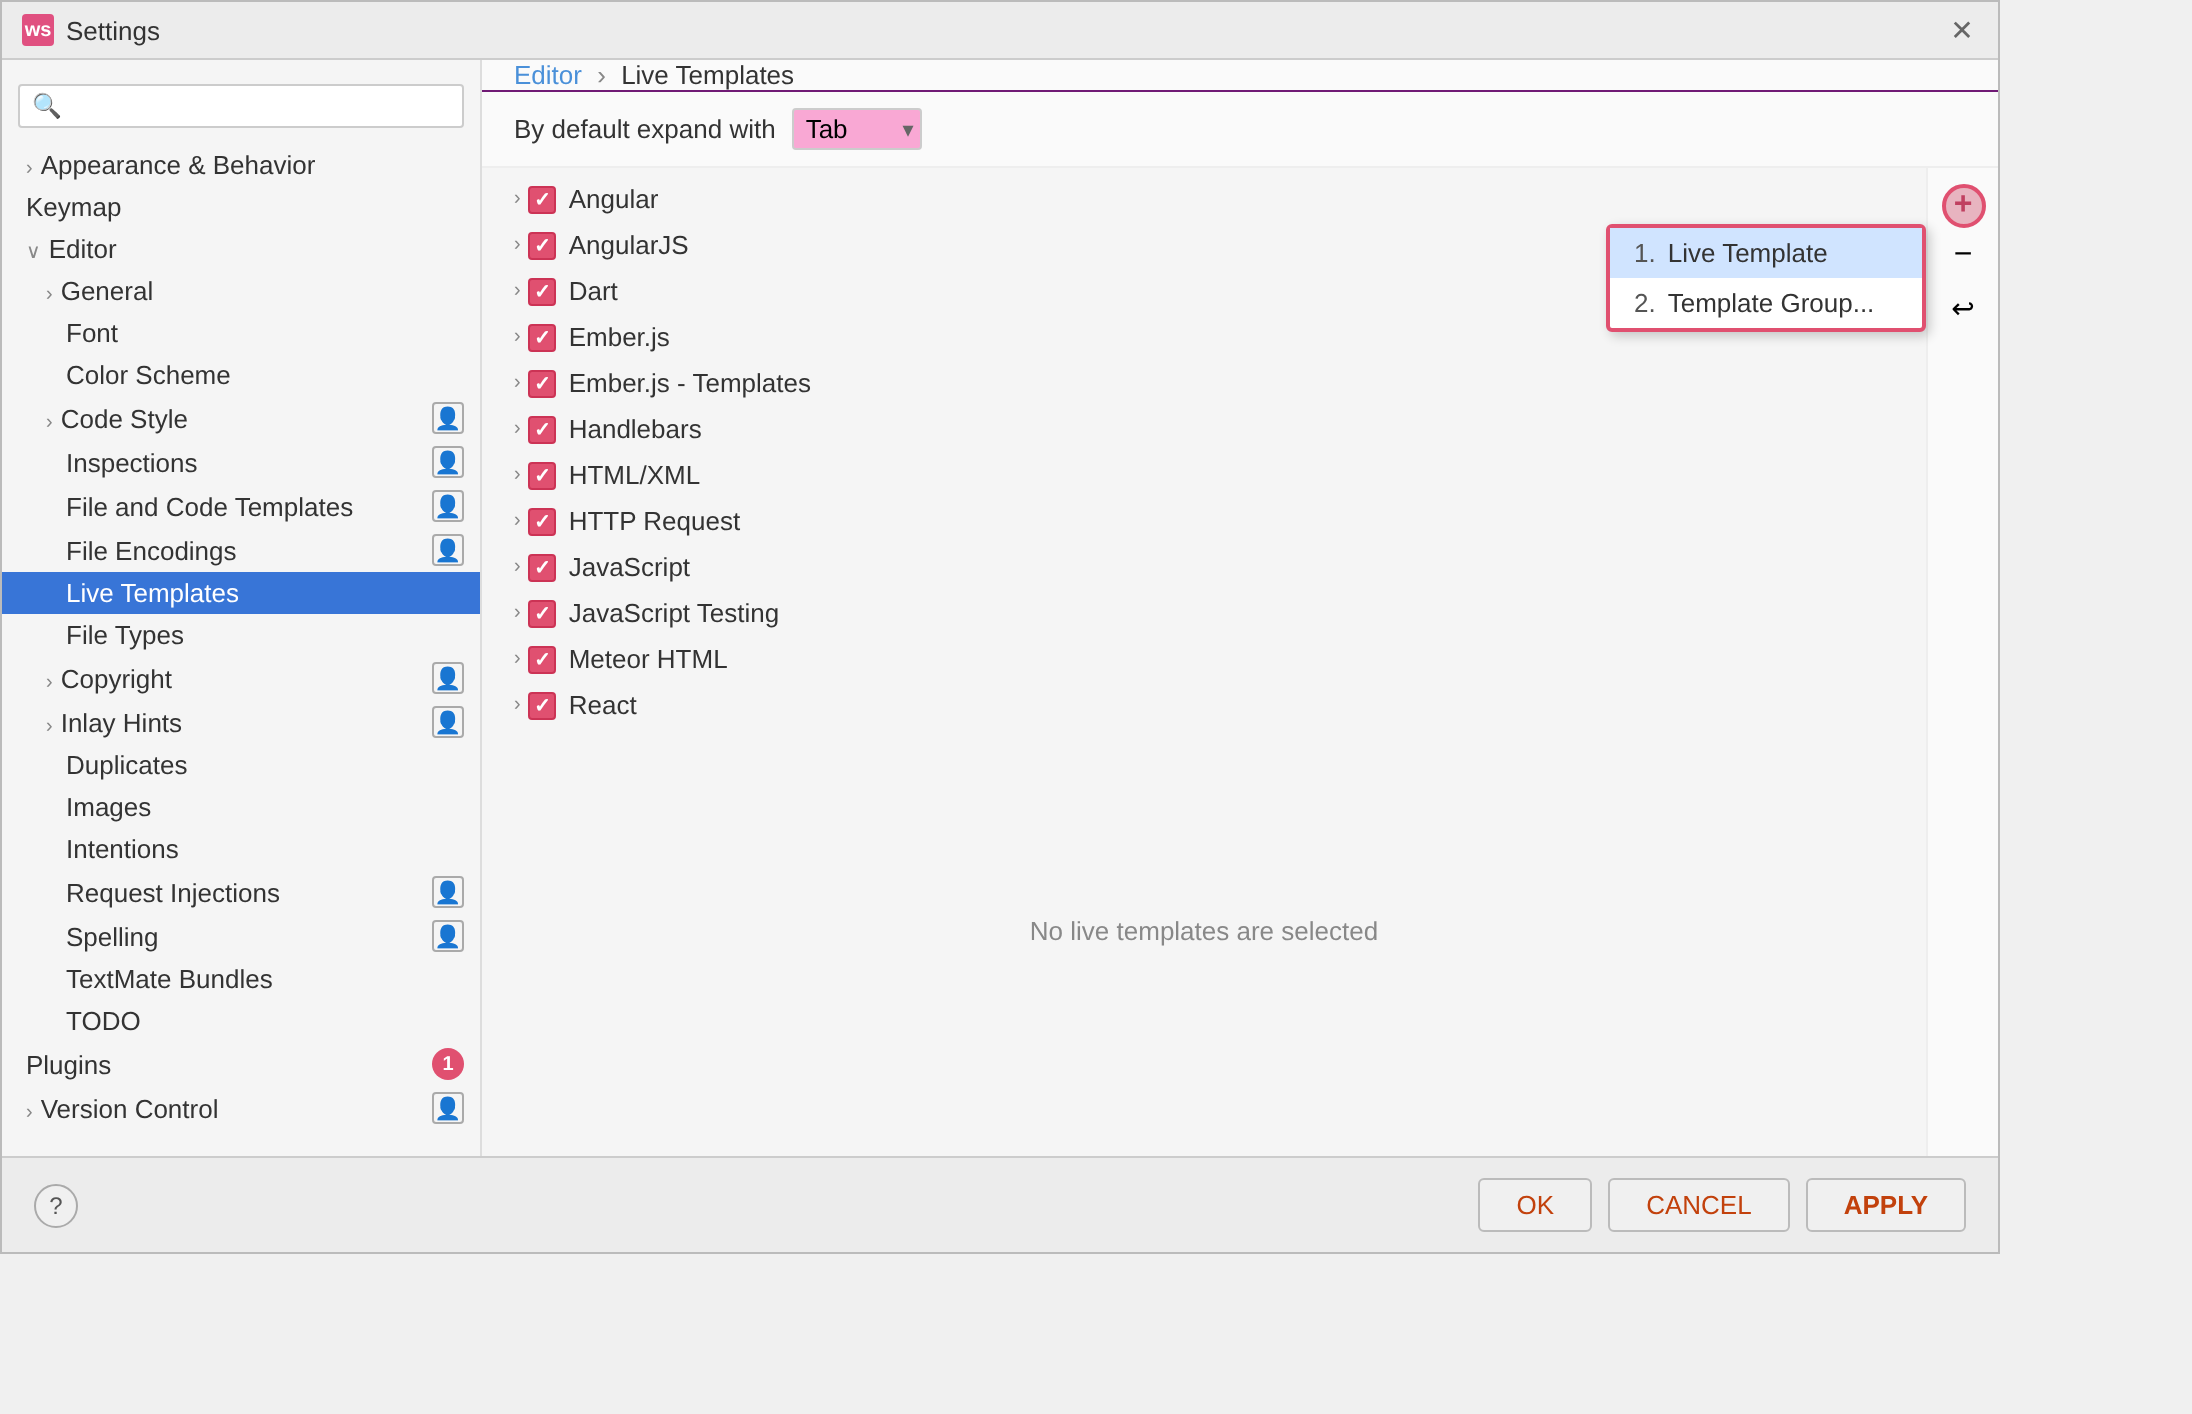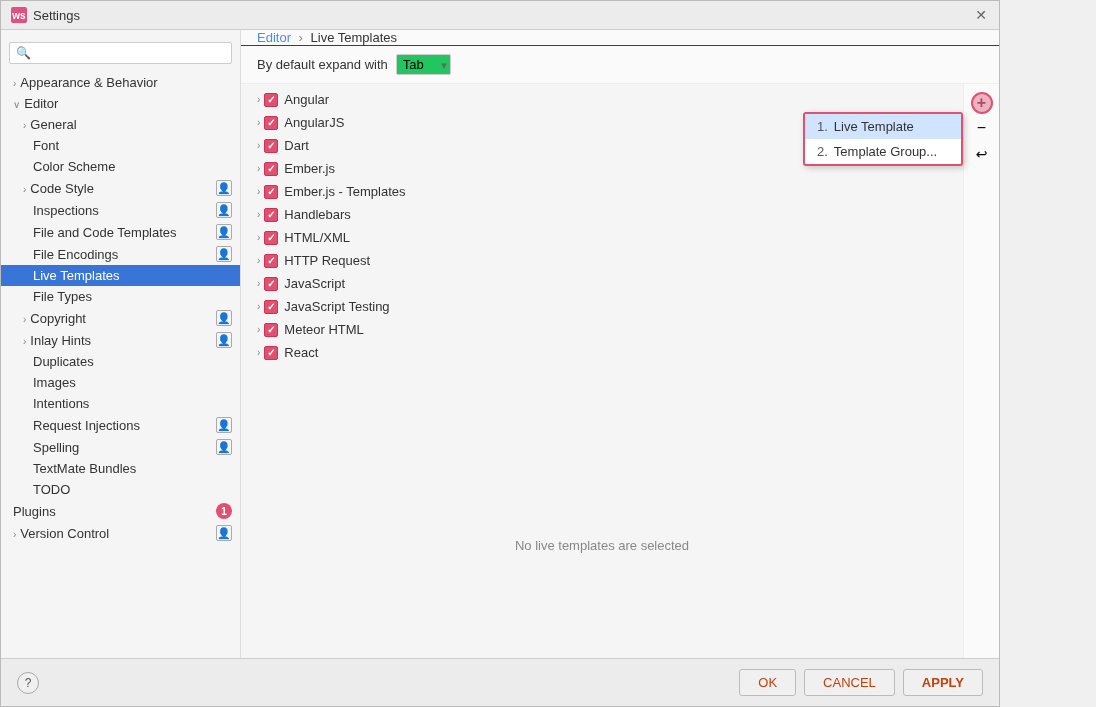--- a/index.html
+++ b/index.html
@@ -5,7 +5,7 @@
     * { box-sizing: border-box; margin: 0; padding: 0; }
     body { font-family: 'Segoe UI', Arial, sans-serif; font-size: 13px; background: #f0f0f0; width: 1096px; height: 707px; overflow: hidden; }
 
-    .window { width: 1000px; height: 707px; background: #f5f5f5; border: 1px solid #bbb; display: flex; flex-direction: column; position: relative; }
+    .window { width: 1000px; height: 627px; background: #f5f5f5; border: 1px solid #bbb; display: flex; flex-direction: column; position: relative; }
 
     .titlebar { background: #ececec; border-bottom: 1px solid #ccc; padding: 6px 10px; display: flex; align-items: center; justify-content: space-between; flex-shrink: 0; }
     .titlebar-left { display: flex; align-items: center; gap: 6px; }

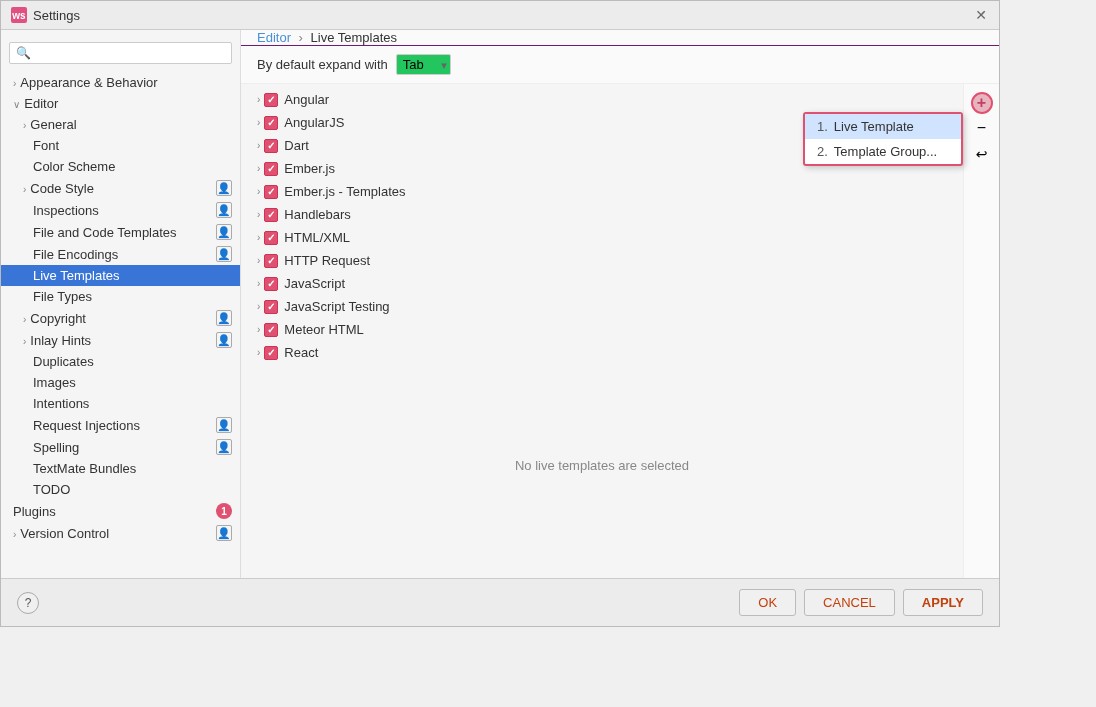--- a/index.html
+++ b/index.html
@@ -39,7 +39,7 @@
 
     .toolbar { padding: 8px 16px; border-bottom: 1px solid #eee; display: flex; align-items: center; gap: 8px; background: #fafafa; }
     .toolbar-label { color: #333; font-size: 13px; }
-    .toolbar-select { border: 1px solid #ccc; background: #22c55e; padding: 2px 10px 2px 6px; font-size: 13px; border-radius: 2px; appearance: none; -webkit-appearance: none; cursor: pointer; position: relative; }
+    .toolbar-select { border: 1px solid #ccc; background: #f9a8d4; padding: 2px 20px 2px 6px; font-size: 13px; border-radius: 2px; appearance: none; -webkit-appearance: none; cursor: pointer; position: relative; }
     .select-wrapper { position: relative; display: inline-block; }
     .select-wrapper::after { content: '▾'; position: absolute; right: 4px; top: 50%; transform: translateY(-50%); pointer-events: none; color: #666; font-size: 11px; }
 

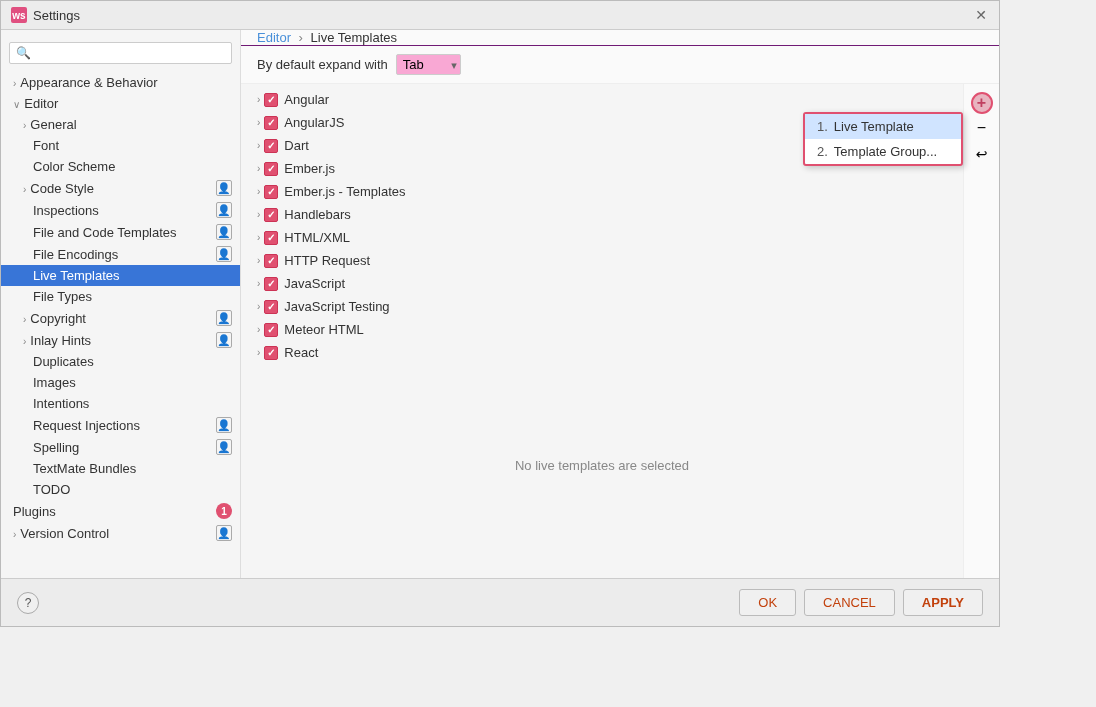--- a/index.html
+++ b/index.html
@@ -100,6 +100,9 @@
 
       <div class="sidebar-item section-header">
         <span><span class="arrow">›</span><span>Appearance &amp; Behavior</span></span>
+      </div>
+      <div class="sidebar-item">
+        <span>Keymap</span>
       </div>
       <div class="sidebar-item section-header">
         <span><span class="arrow">∨</span><span>Editor</span></span>

